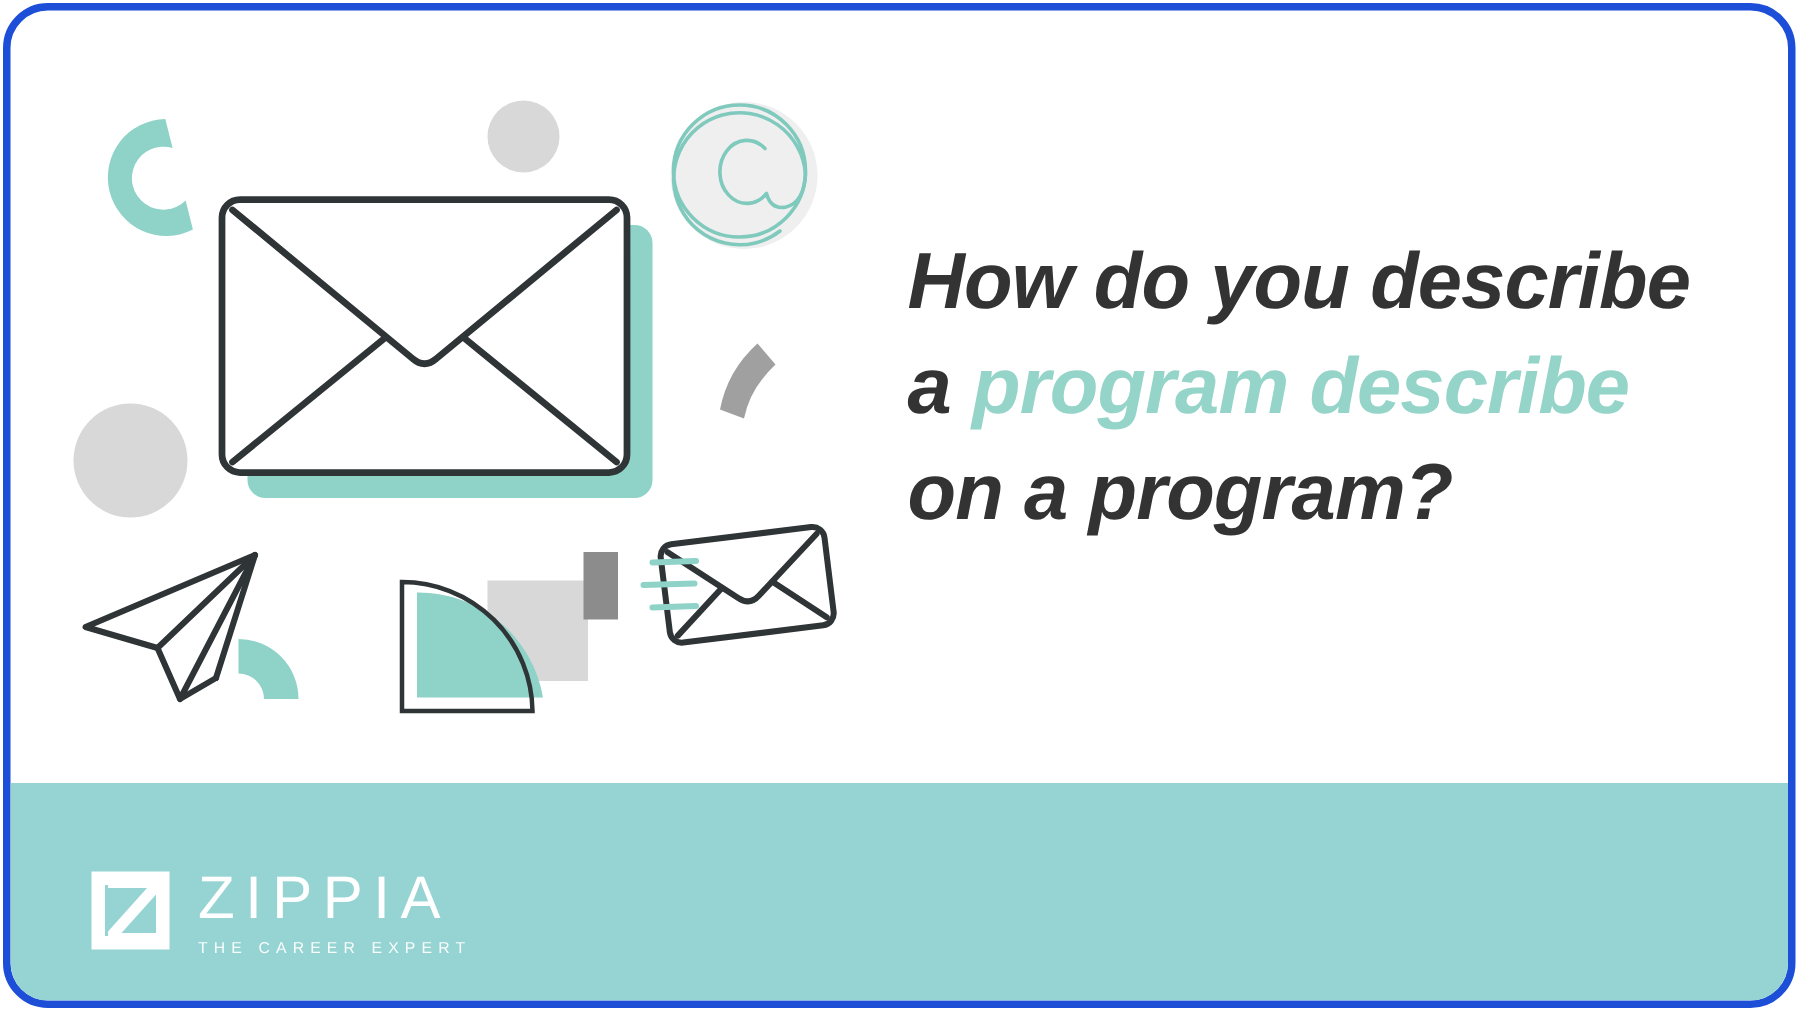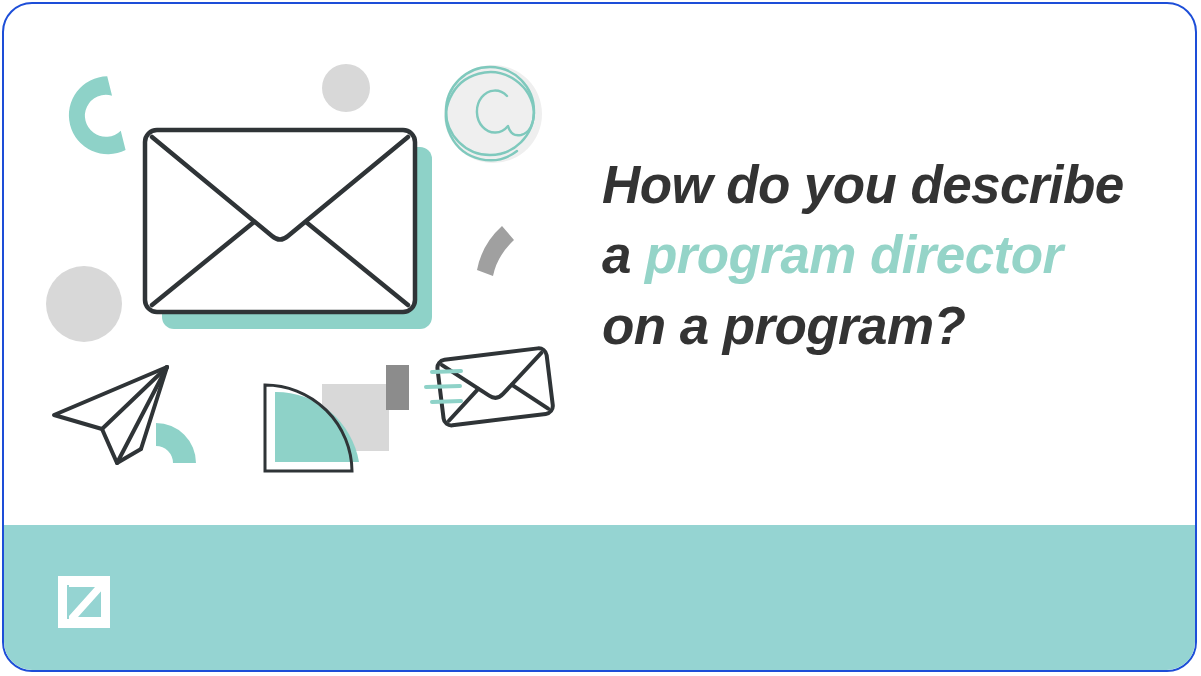--- a/index.html
+++ b/index.html
@@ -19,7 +19,7 @@
     width: 1195px;
     height: 670px;
     background: #ffffff;
-    border: 2px solid #1d4ed8;
+    border: 5px solid #1d4ed8;
     border-radius: 30px;
     box-sizing: border-box;
     overflow: hidden;

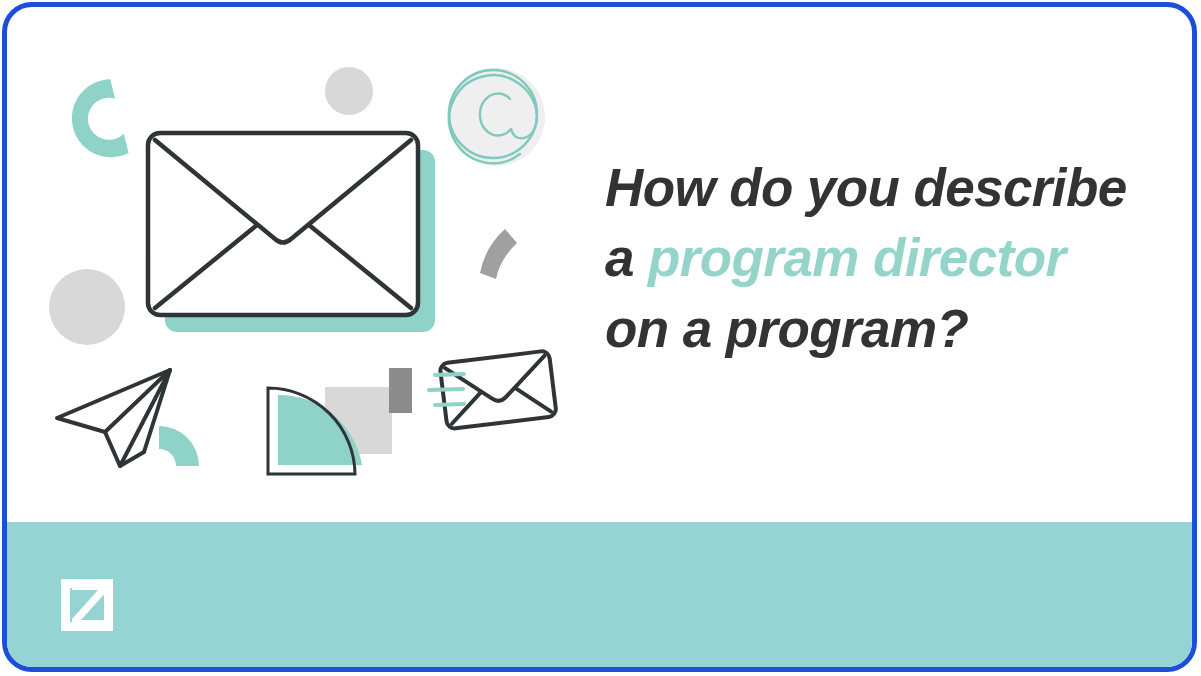--- a/index.html
+++ b/index.html
@@ -180,7 +180,7 @@
 
   <div id="headline">
     <span class="line">How do you describe</span>
-    <span class="line"><span>a </span><span class="accent">program director</span></span>
+    <span class="line"><span>a </span><span class="accent">program describe</span></span>
     <span class="line">on a program?</span>
   </div>
 

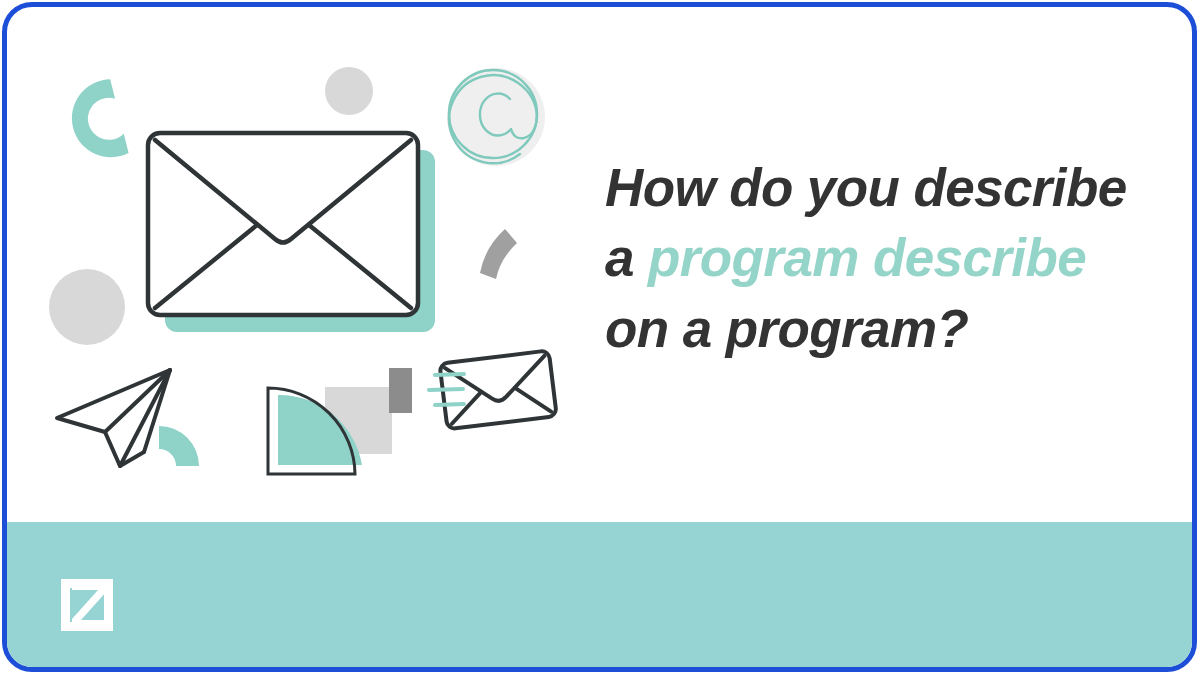--- a/index.html
+++ b/index.html
@@ -191,6 +191,10 @@
       <path d="M2 2 H54 V54 H2 Z M11 11 V45 H45 V11 Z" fill="#ffffff" fill-rule="evenodd"></path>
       <path d="M13 6 H48 V14 L22 43 H48 V50 H13 V42 L39 13 H13 Z" fill="#ffffff"></path>
     </svg>
+    <div id="logo-words">
+      <div id="logo-name">ZIPPIA</div>
+      <div id="logo-tagline">THE CAREER EXPERT</div>
+    </div>
   </div>
 
 </div>

